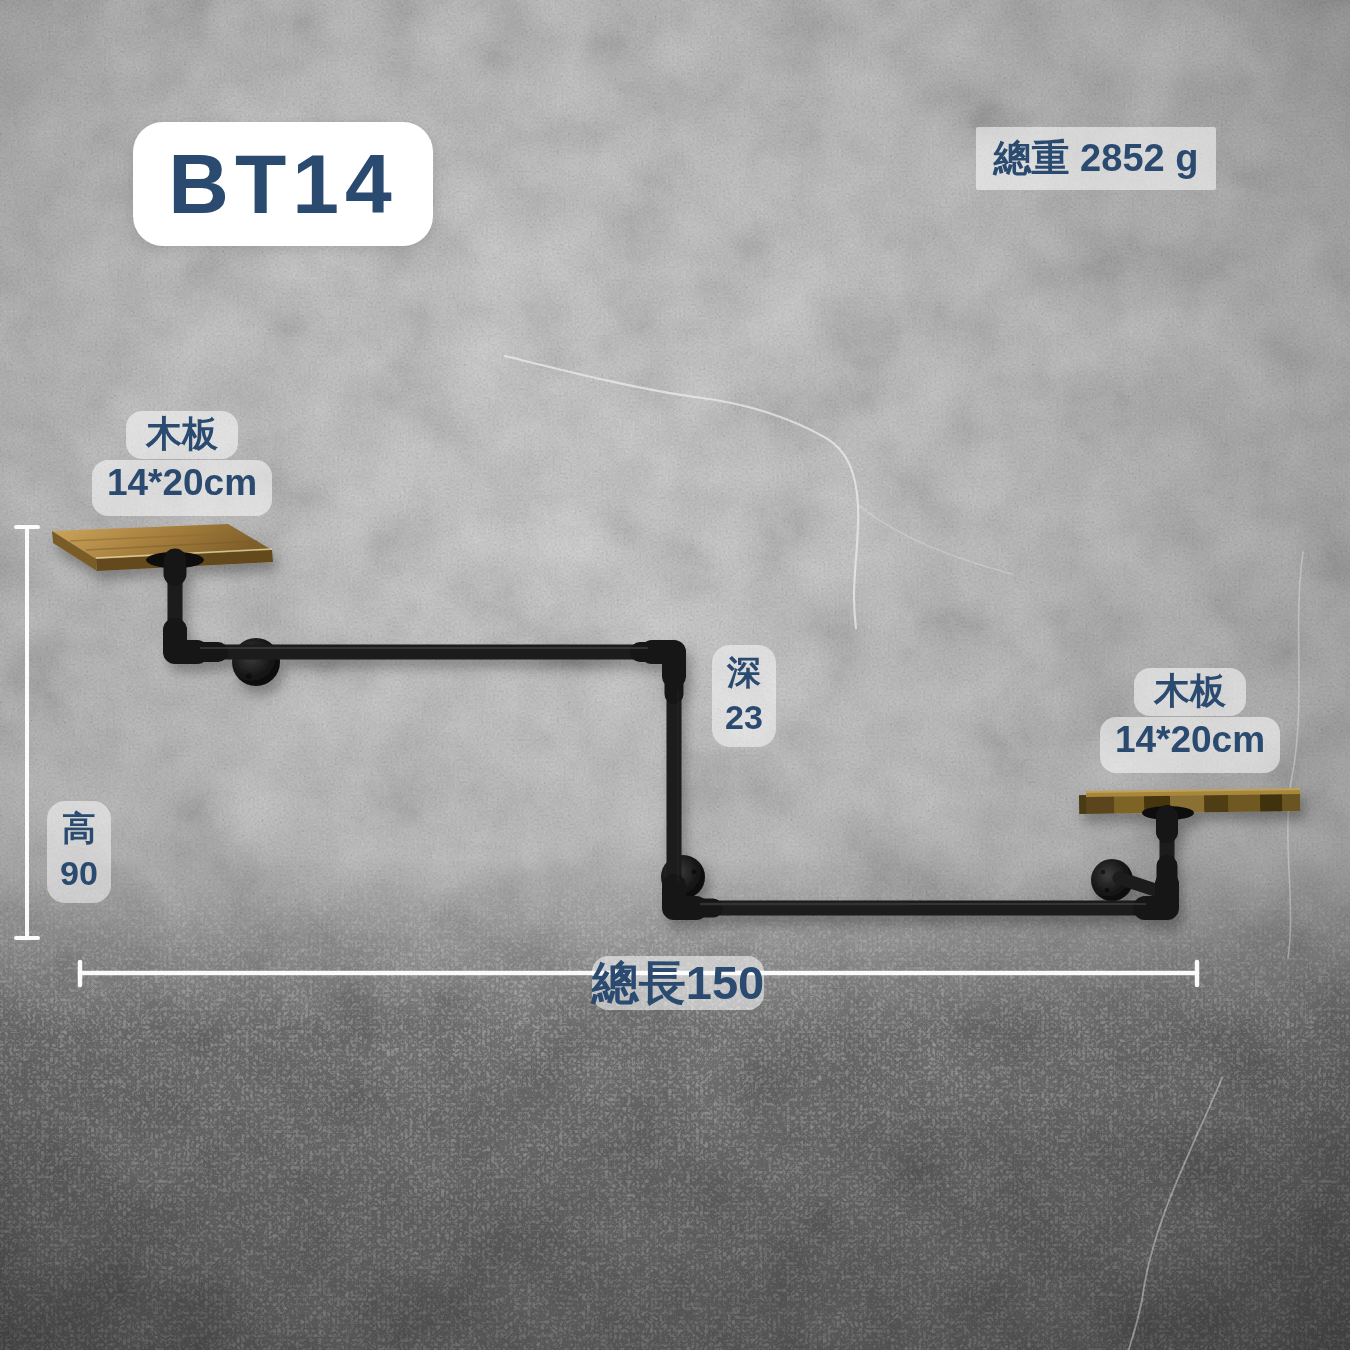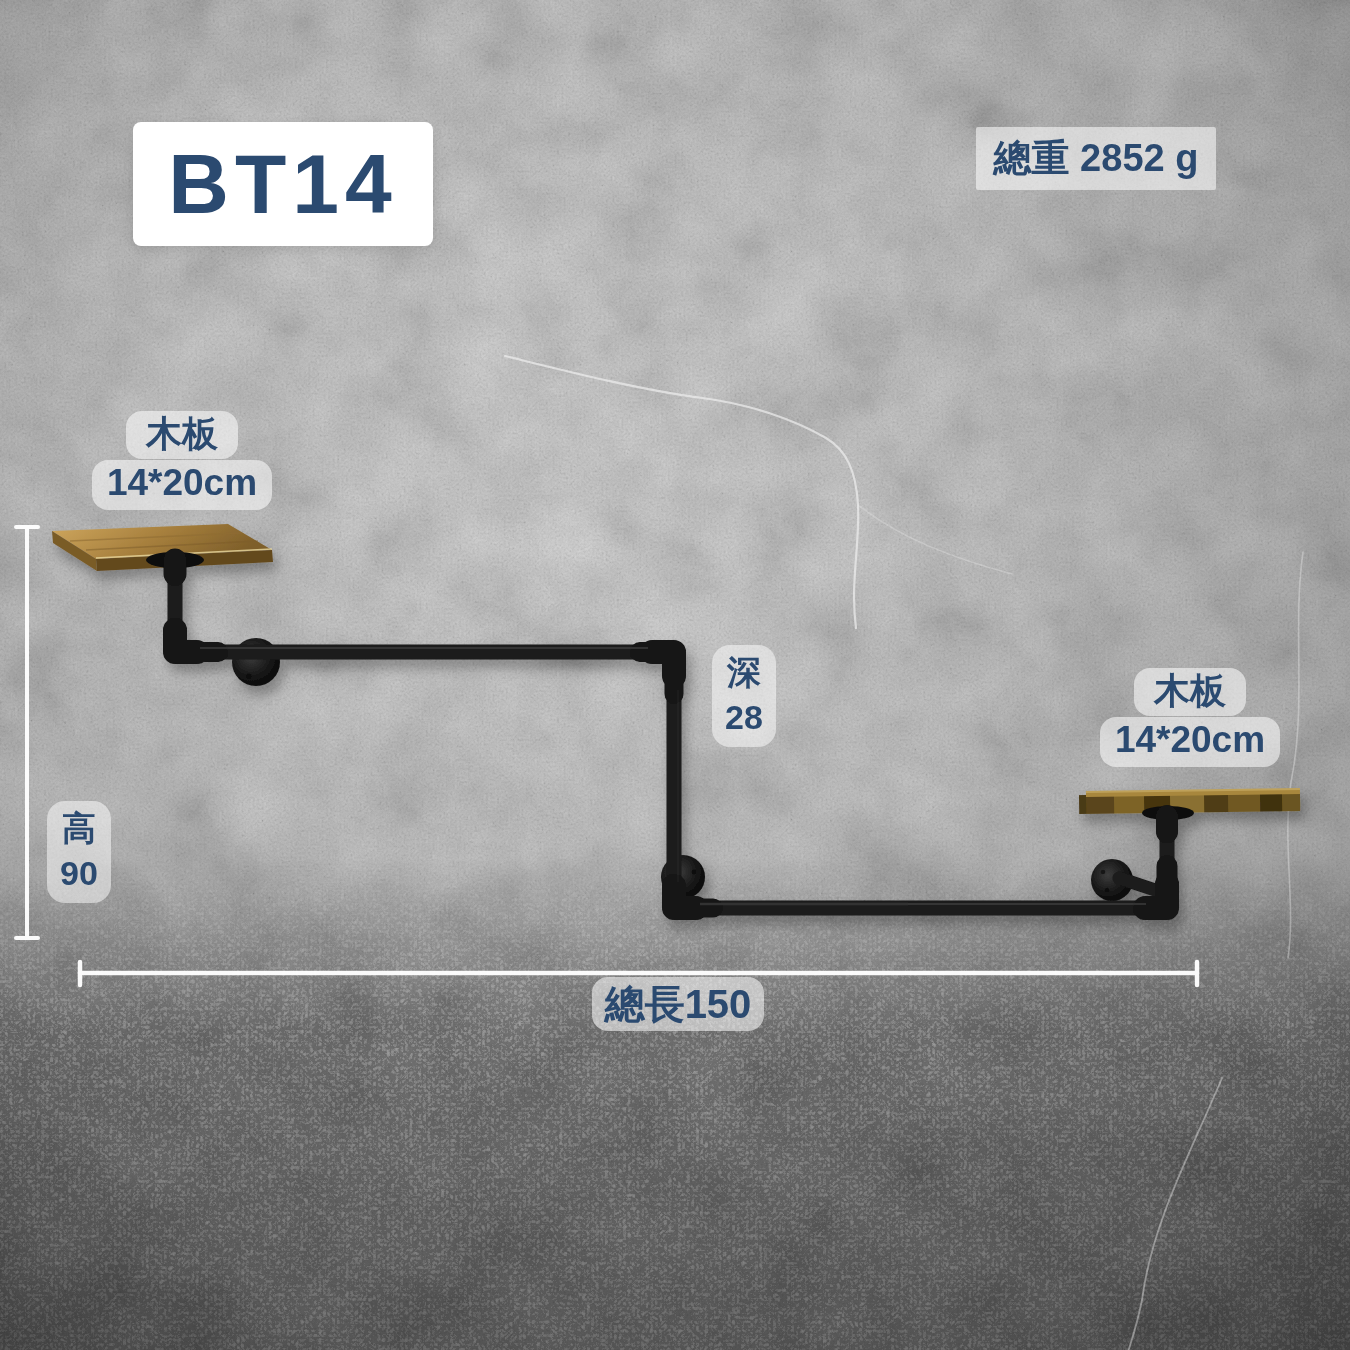--- a/index.html
+++ b/index.html
@@ -16,7 +16,7 @@
 
   .model-badge{
     left:133px;top:122px;width:300px;height:124px;
-    background:#ffffff;border-radius:8px;
+    background:#ffffff;border-radius:30px;
     display:flex;align-items:center;justify-content:center;
     font-size:84px;font-weight:800;letter-spacing:6px;
     box-shadow:0 3px 12px rgba(0,0,0,0.10);

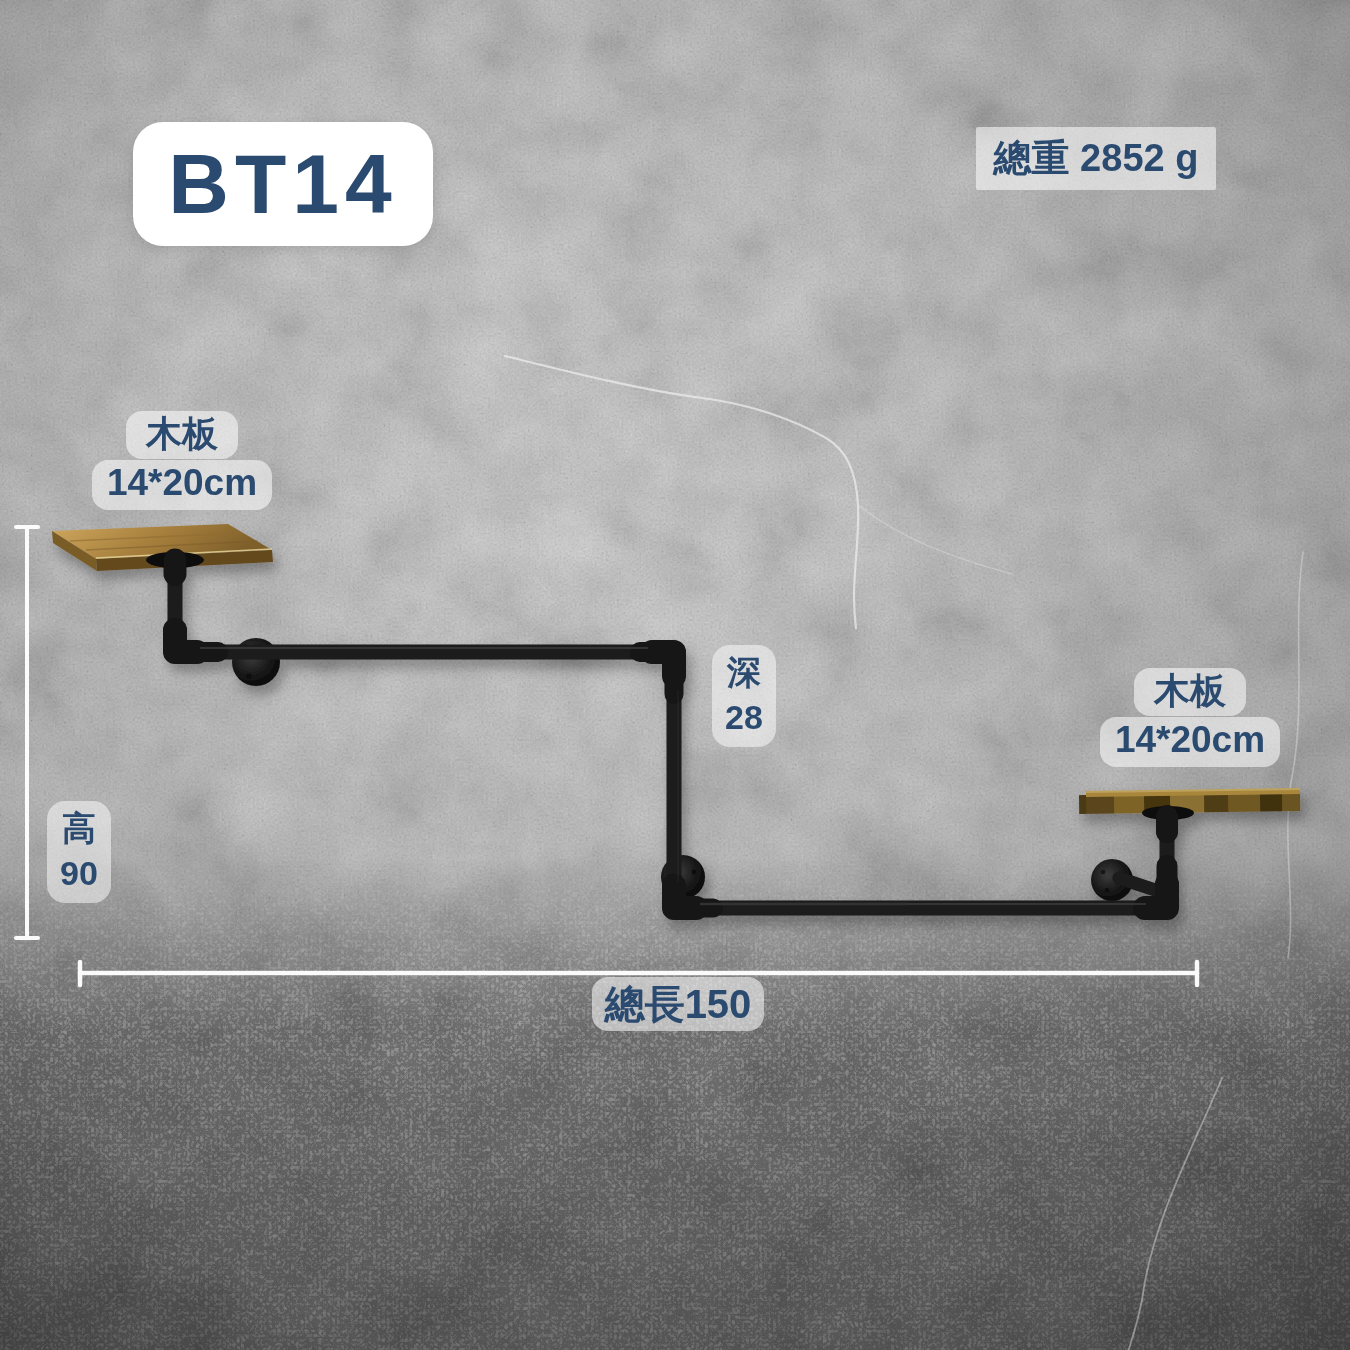--- a/index.html
+++ b/index.html
@@ -36,7 +36,7 @@
     background:rgba(255,255,255,0.55);
   }
   .board-label .l2{
-    font-size:37px;line-height:46px;padding:0px 15px 4px;border-radius:16px;
+    font-size:37px;line-height:46px;padding:0px 15px 10px;border-radius:16px;
     background:rgba(255,255,255,0.55);margin-top:1px;white-space:nowrap;
   }
   .left-board-label{left:82px;top:411px;}

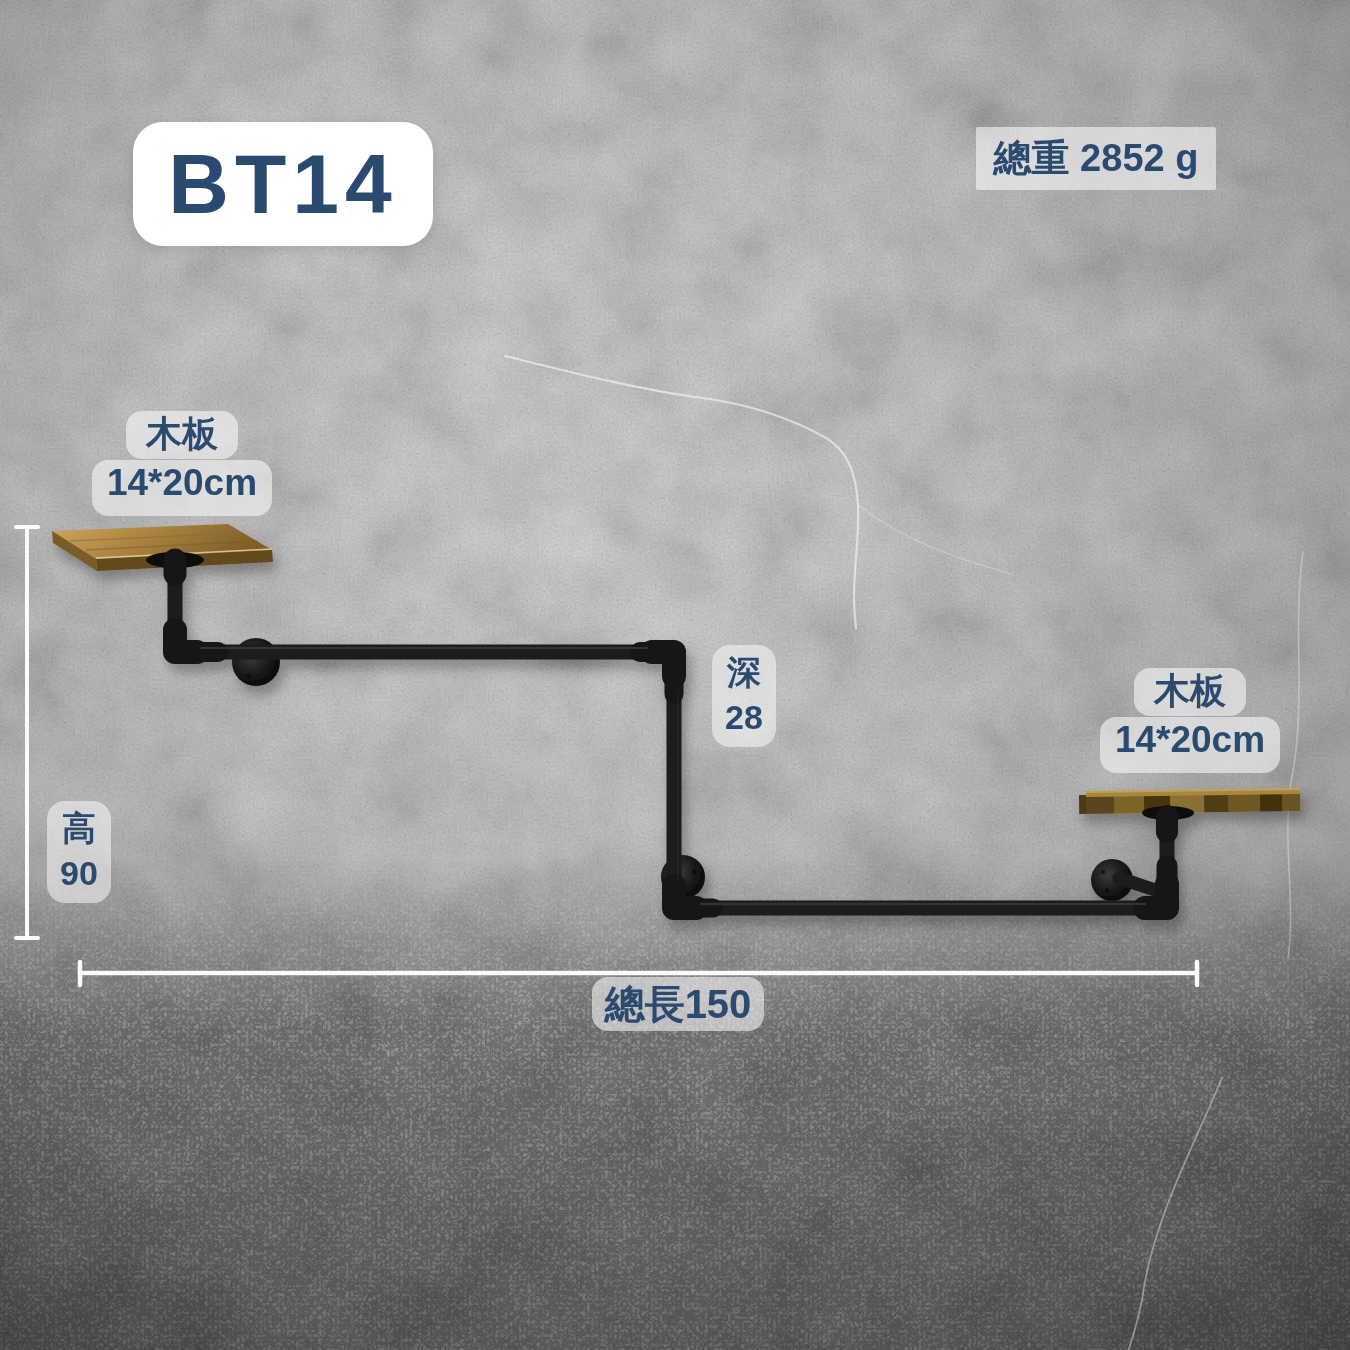--- a/index.html
+++ b/index.html
@@ -244,7 +244,7 @@
 
   <div class="ann dim-box depth-label">
     <div>深</div>
-    <div>28</div>
+    <div>23</div>
   </div>
 
   <div class="ann length-label">

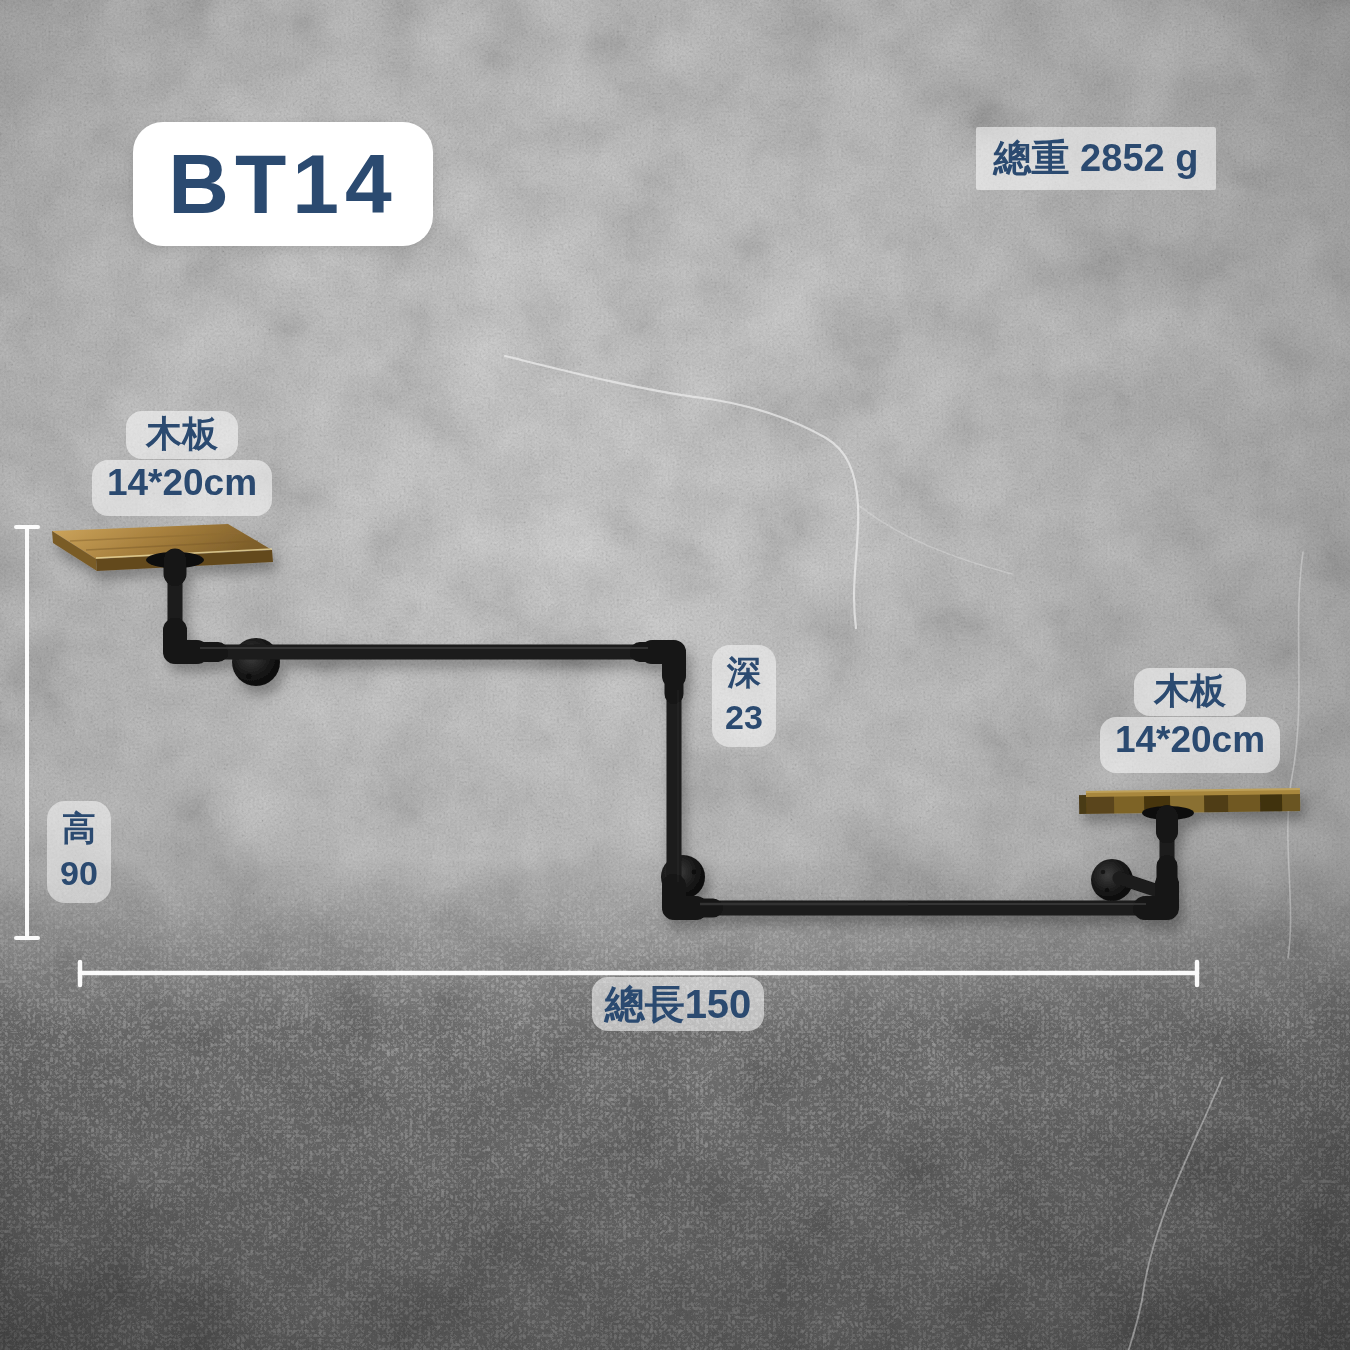--- a/index.html
+++ b/index.html
@@ -49,10 +49,10 @@
   .height-label{left:47px;top:801px;}
   .depth-label{left:712px;top:645px;}
   .length-label{
-    left:592px;top:977px;width:172px;height:54px;border-radius:16px;
+    left:592px;top:956px;width:172px;height:54px;border-radius:16px;
     background:rgba(255,255,255,0.55);
     display:flex;align-items:center;justify-content:center;
-    font-size:40px;font-weight:600;white-space:nowrap;
+    font-size:47px;font-weight:600;white-space:nowrap;
   }
 </style>
 </head>

